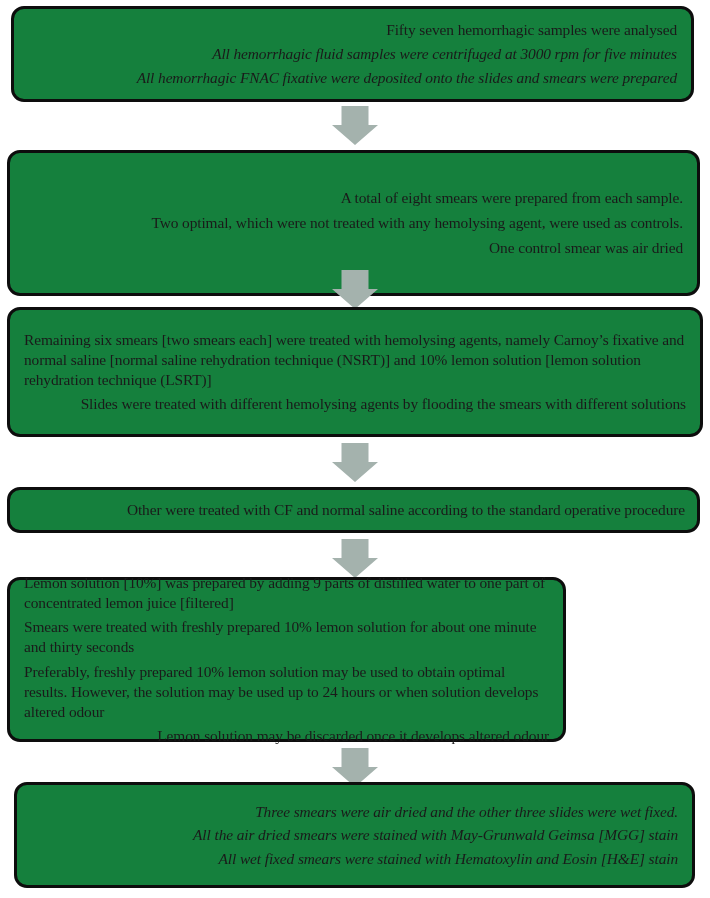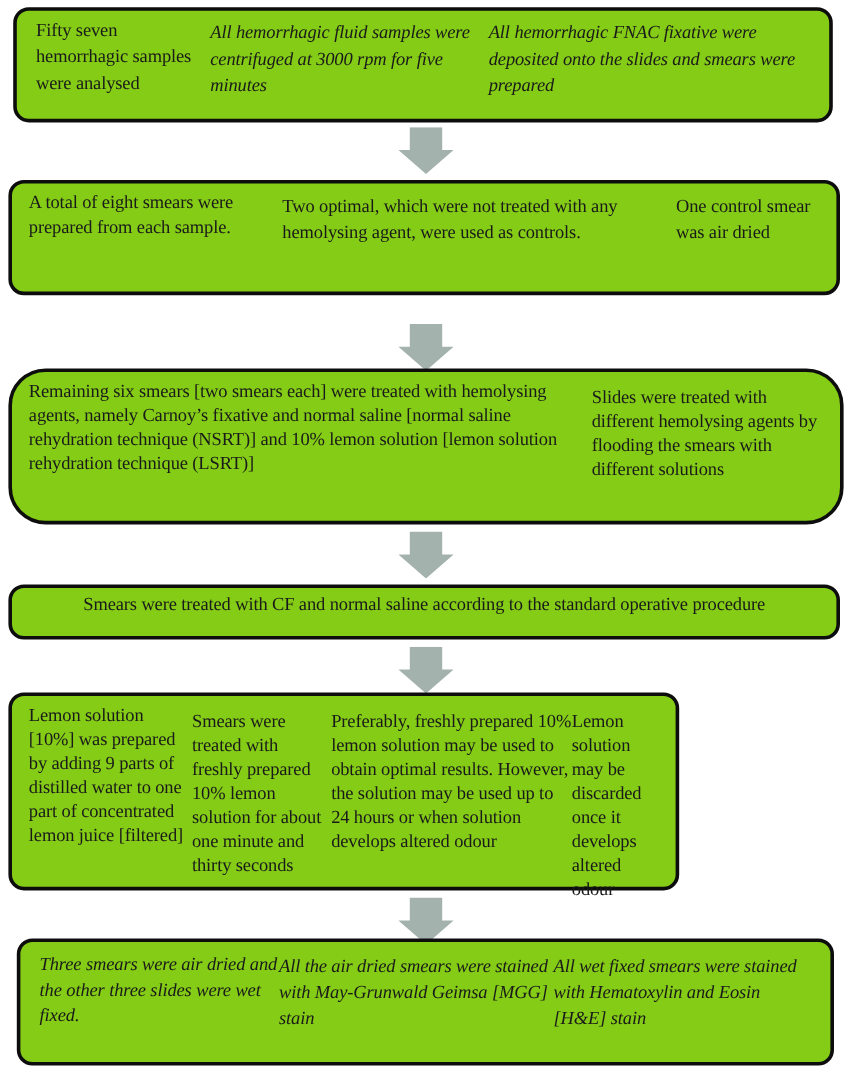--- a/index.html
+++ b/index.html
@@ -22,12 +22,13 @@
   }
   .node {
     position: absolute;
-    background: #84cc16;
+    background: #15803d;
     border: 3px solid #0d0d0d;
     border-radius: 13px;
     display: flex;
-    flex-direction: row;
+    flex-direction: column;
     justify-content: center;
+    align-items: flex-end;
   }
   .node .line {
     font-size: 15.4px;

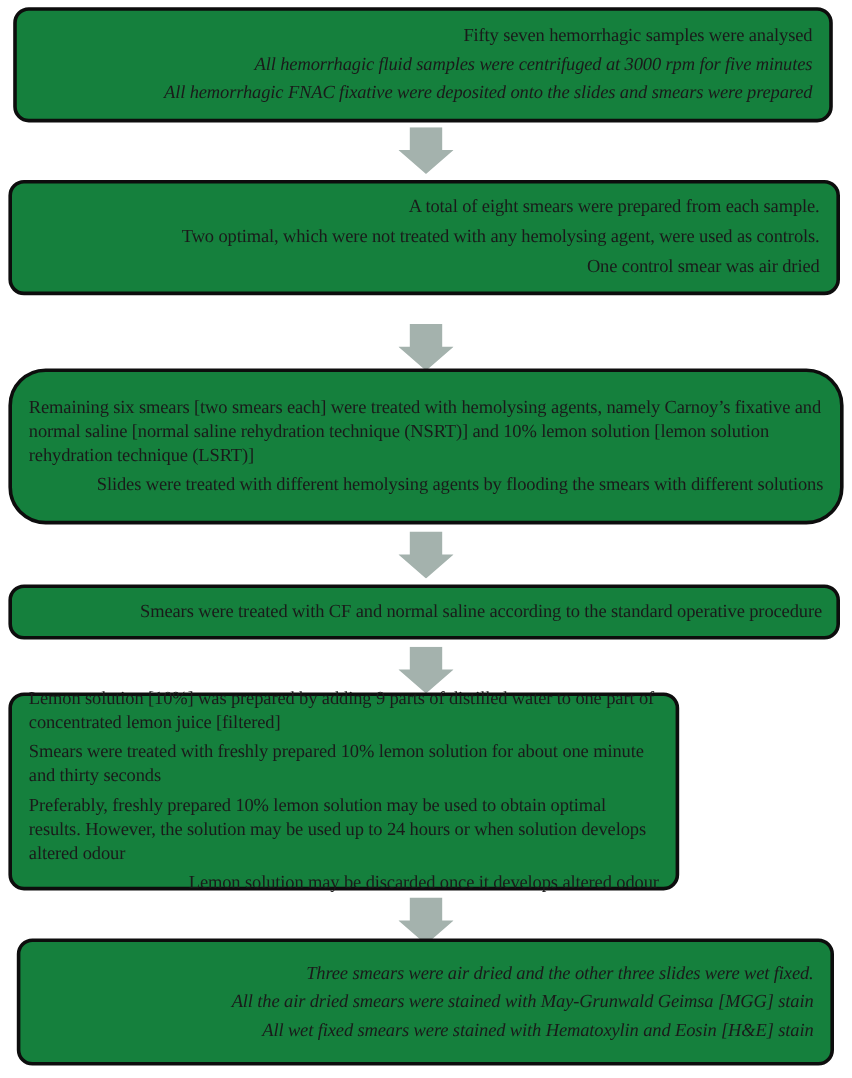--- a/index.html
+++ b/index.html
@@ -47,7 +47,7 @@
 
   
   #node-1 { left: 11px;  top: 6px;   width: 683px; height: 96px;  padding: 6px 14px 6px 16px; }
-  #node-2 { left: 7px;   top: 150px; width: 693px; height: 96px; padding: 6px 14px 6px 14px; }
+  #node-2 { left: 7px;   top: 150px; width: 693px; height: 146px; padding: 6px 14px 6px 14px; }
   #node-3 { left: 7px;   top: 307px; width: 696px; height: 130px; padding: 7px 14px 7px 14px; border-radius: 31px; }
   #node-4 { left: 7px;   top: 487px; width: 693px; height: 46px;  padding: 4px 12px 4px 12px; }
   #node-5 { left: 7px;   top: 577px; width: 559px; height: 165px; padding: 7px 14px 7px 14px; }

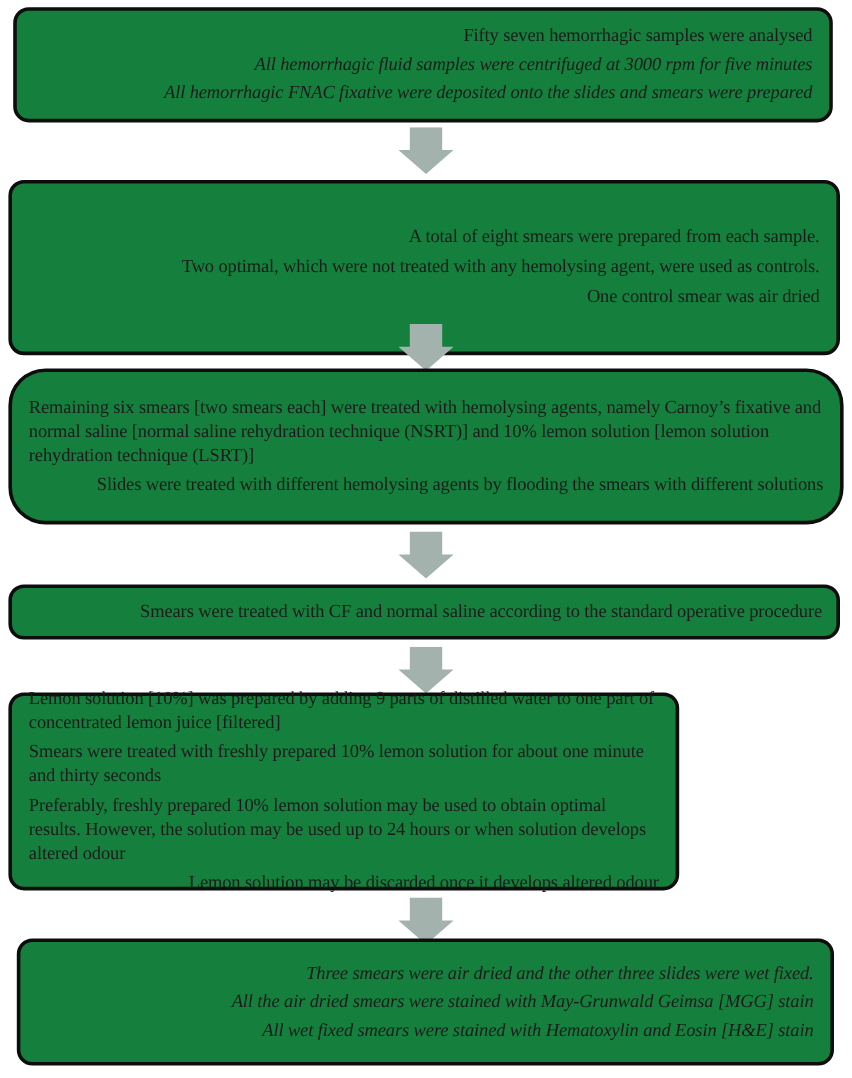--- a/index.html
+++ b/index.html
@@ -48,7 +48,7 @@
   
   #node-1 { left: 11px;  top: 6px;   width: 683px; height: 96px;  padding: 6px 14px 6px 16px; }
   #node-2 { left: 7px;   top: 150px; width: 693px; height: 146px; padding: 6px 14px 6px 14px; }
-  #node-3 { left: 7px;   top: 307px; width: 696px; height: 130px; padding: 7px 14px 7px 14px; border-radius: 31px; }
+  #node-3 { left: 7px;   top: 307px; width: 696px; height: 130px; padding: 7px 14px 7px 14px; }
   #node-4 { left: 7px;   top: 487px; width: 693px; height: 46px;  padding: 4px 12px 4px 12px; }
   #node-5 { left: 7px;   top: 577px; width: 559px; height: 165px; padding: 7px 14px 7px 14px; }
   #node-6 { left: 14px;  top: 782px; width: 681px; height: 106px; padding: 8px 14px 8px 16px; }

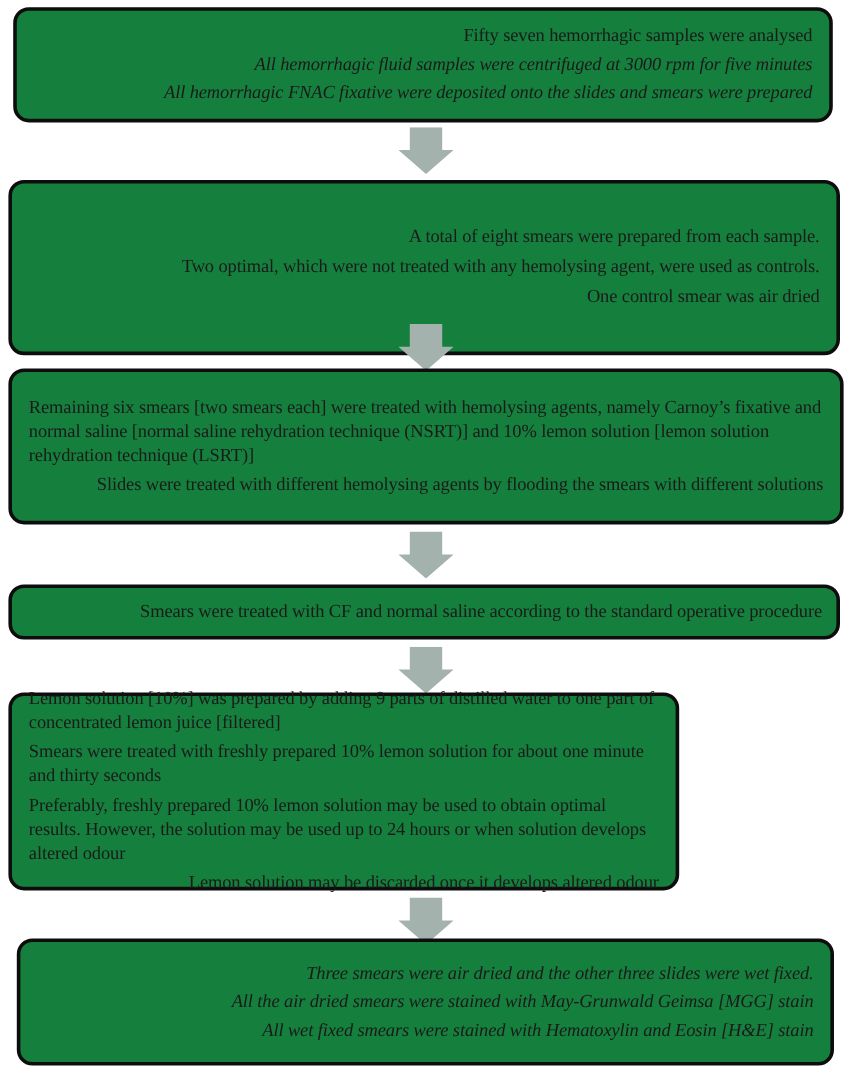--- a/index.html
+++ b/index.html
@@ -109,7 +109,7 @@
   </div>
 
   <div class="node" id="node-4" style="border-color: rgb(13, 13, 13);">
-    <div class="line">Smears were treated with CF and normal saline according to the standard operative procedure</div>
+    <div class="line">Other were treated with CF and normal saline according to the standard operative procedure</div>
   </div>
 
   <div class="arrow" id="arrow-4">

